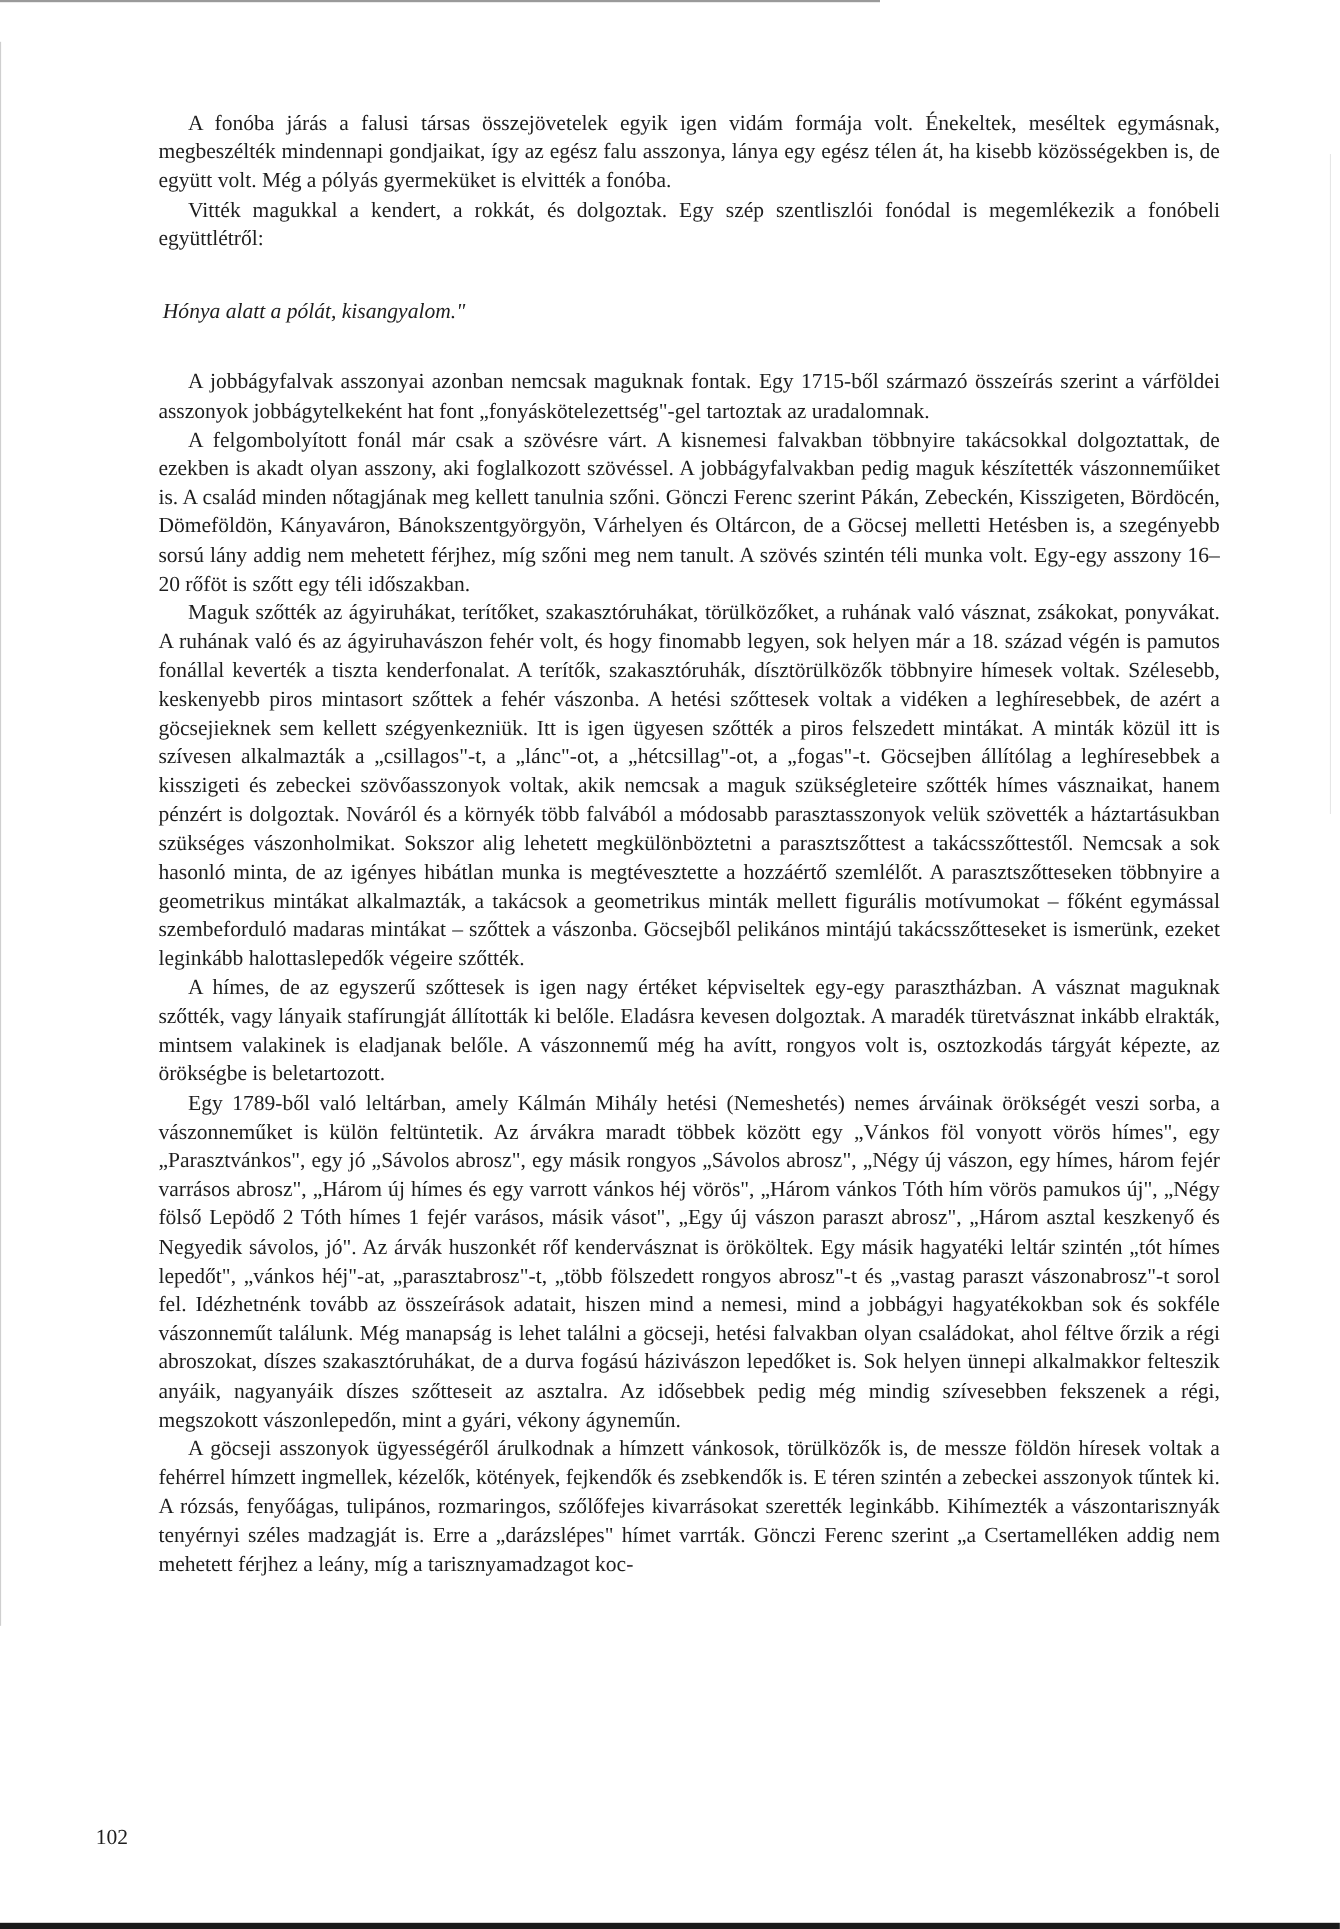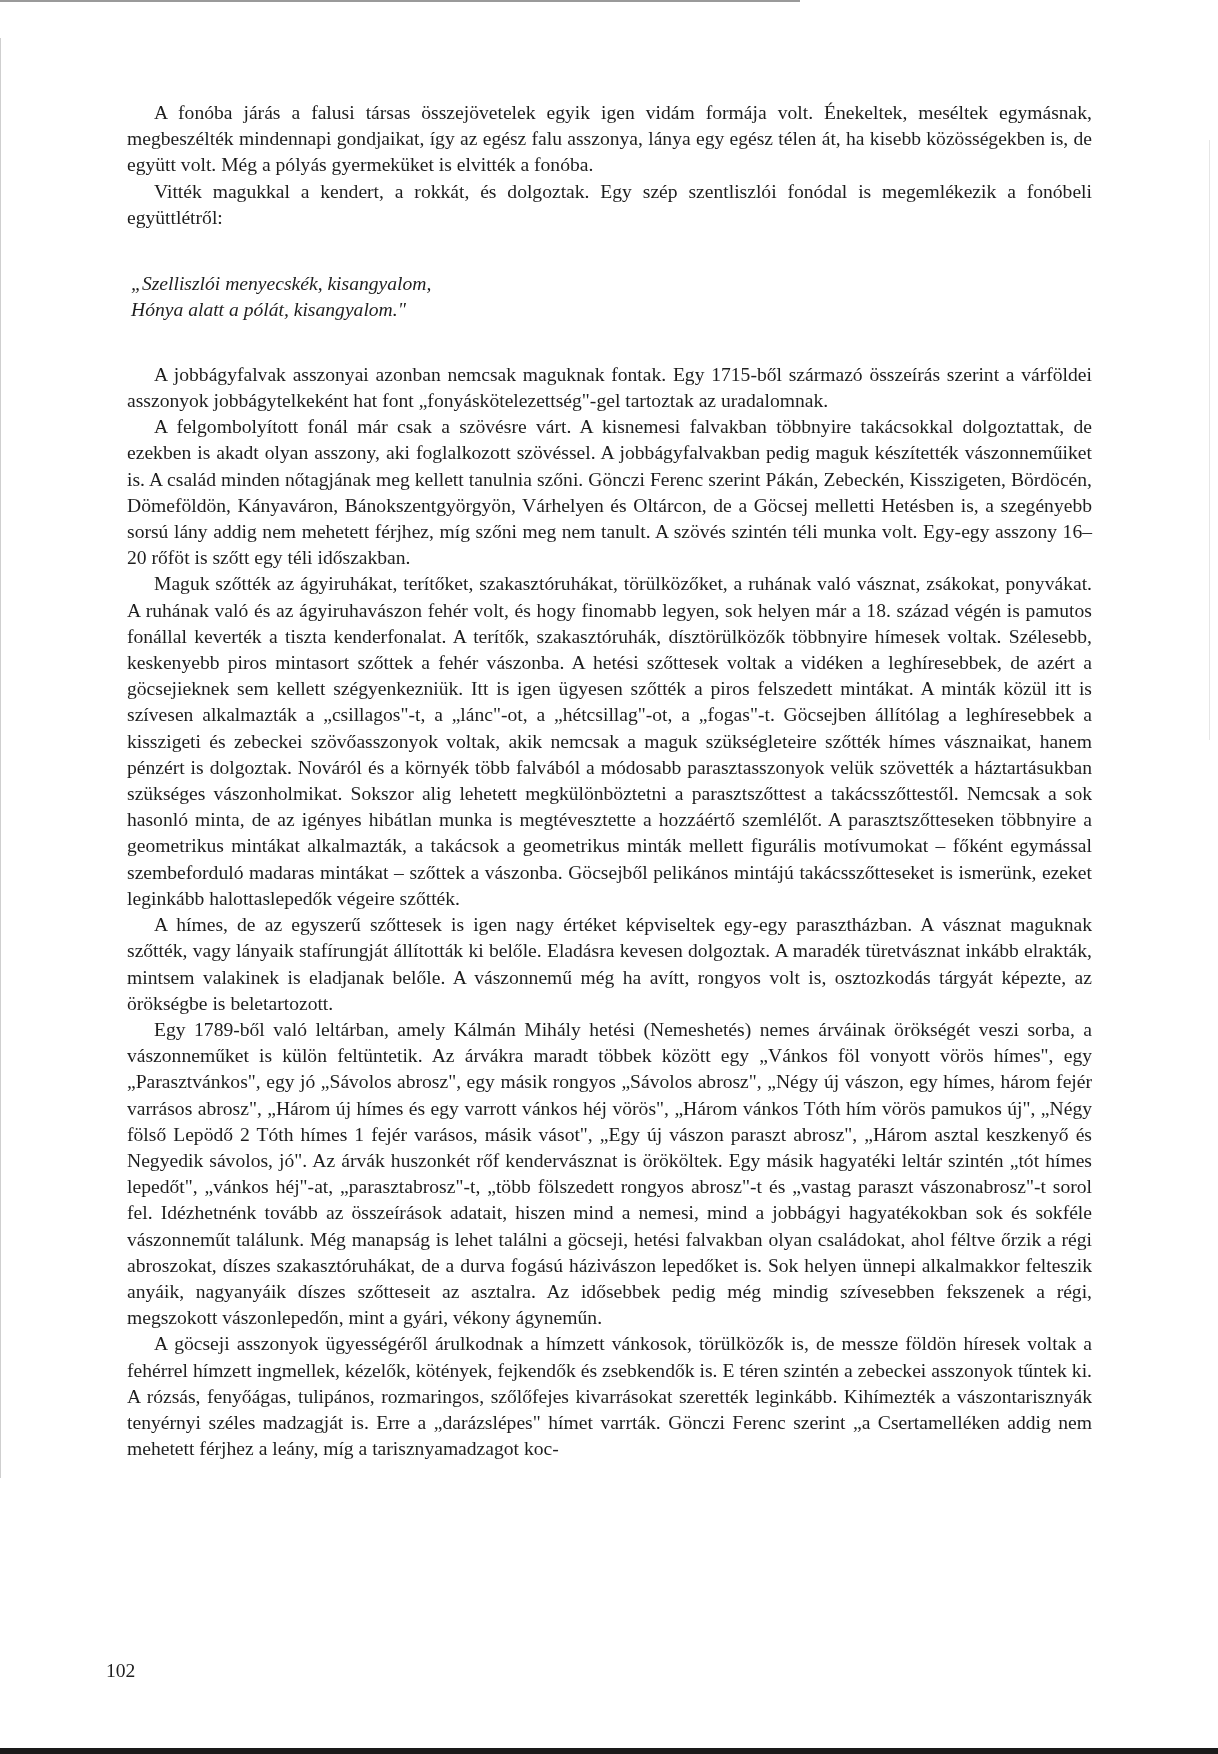--- a/index.html
+++ b/index.html
@@ -9,7 +9,7 @@
   .scan-right { position: absolute; top: 140px; right: 8px; width: 1px; height: 600px; background: #e6e6e6; }
   .scan-bottom { position: absolute; bottom: 0; left: 0; width: 1218px; height: 6px; background: #1a1a1a; }
   .page {
-    position: absolute; left: 127px; top: 100px; width: 965px;
+    position: absolute; left: 144px; top: 100px; width: 965px;
     font-family: "Liberation Serif", "DejaVu Serif", serif;
     font-size: 19.6px; line-height: 26.2px; color: #1e1e1e;
     text-align: justify; hyphens: manual;

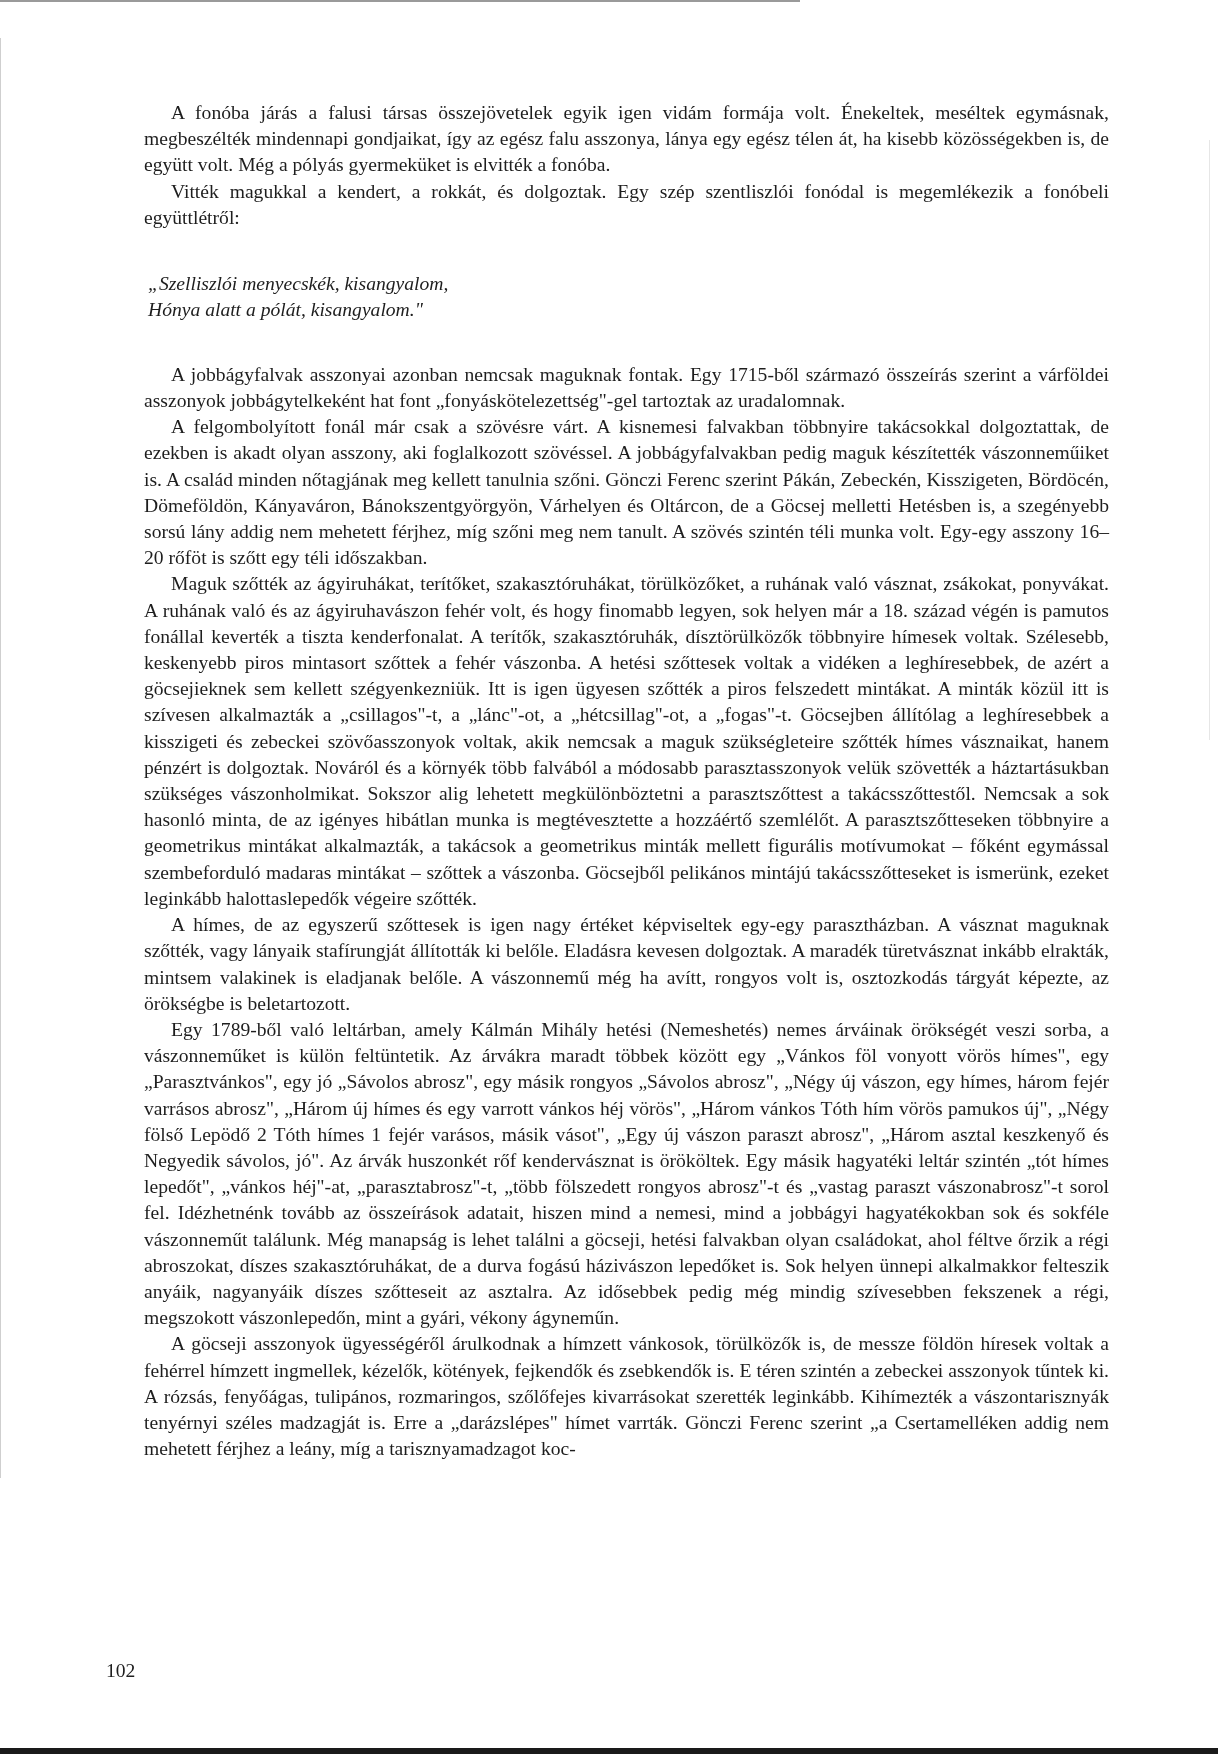--- a/index.html
+++ b/index.html
@@ -35,7 +35,6 @@
   <p>Vitték magukkal a kendert, a rokkát, és dolgoztak. Egy szép szentliszlói fonódal is megemlékezik a fonó­beli együttlétről:</p>
 
   <div class="poem">
-    <div>„Szelliszlói menyecskék, kisangyalom,</div>
     <div>Hónya alatt a pólát, kisangyalom."</div>
   </div>
 

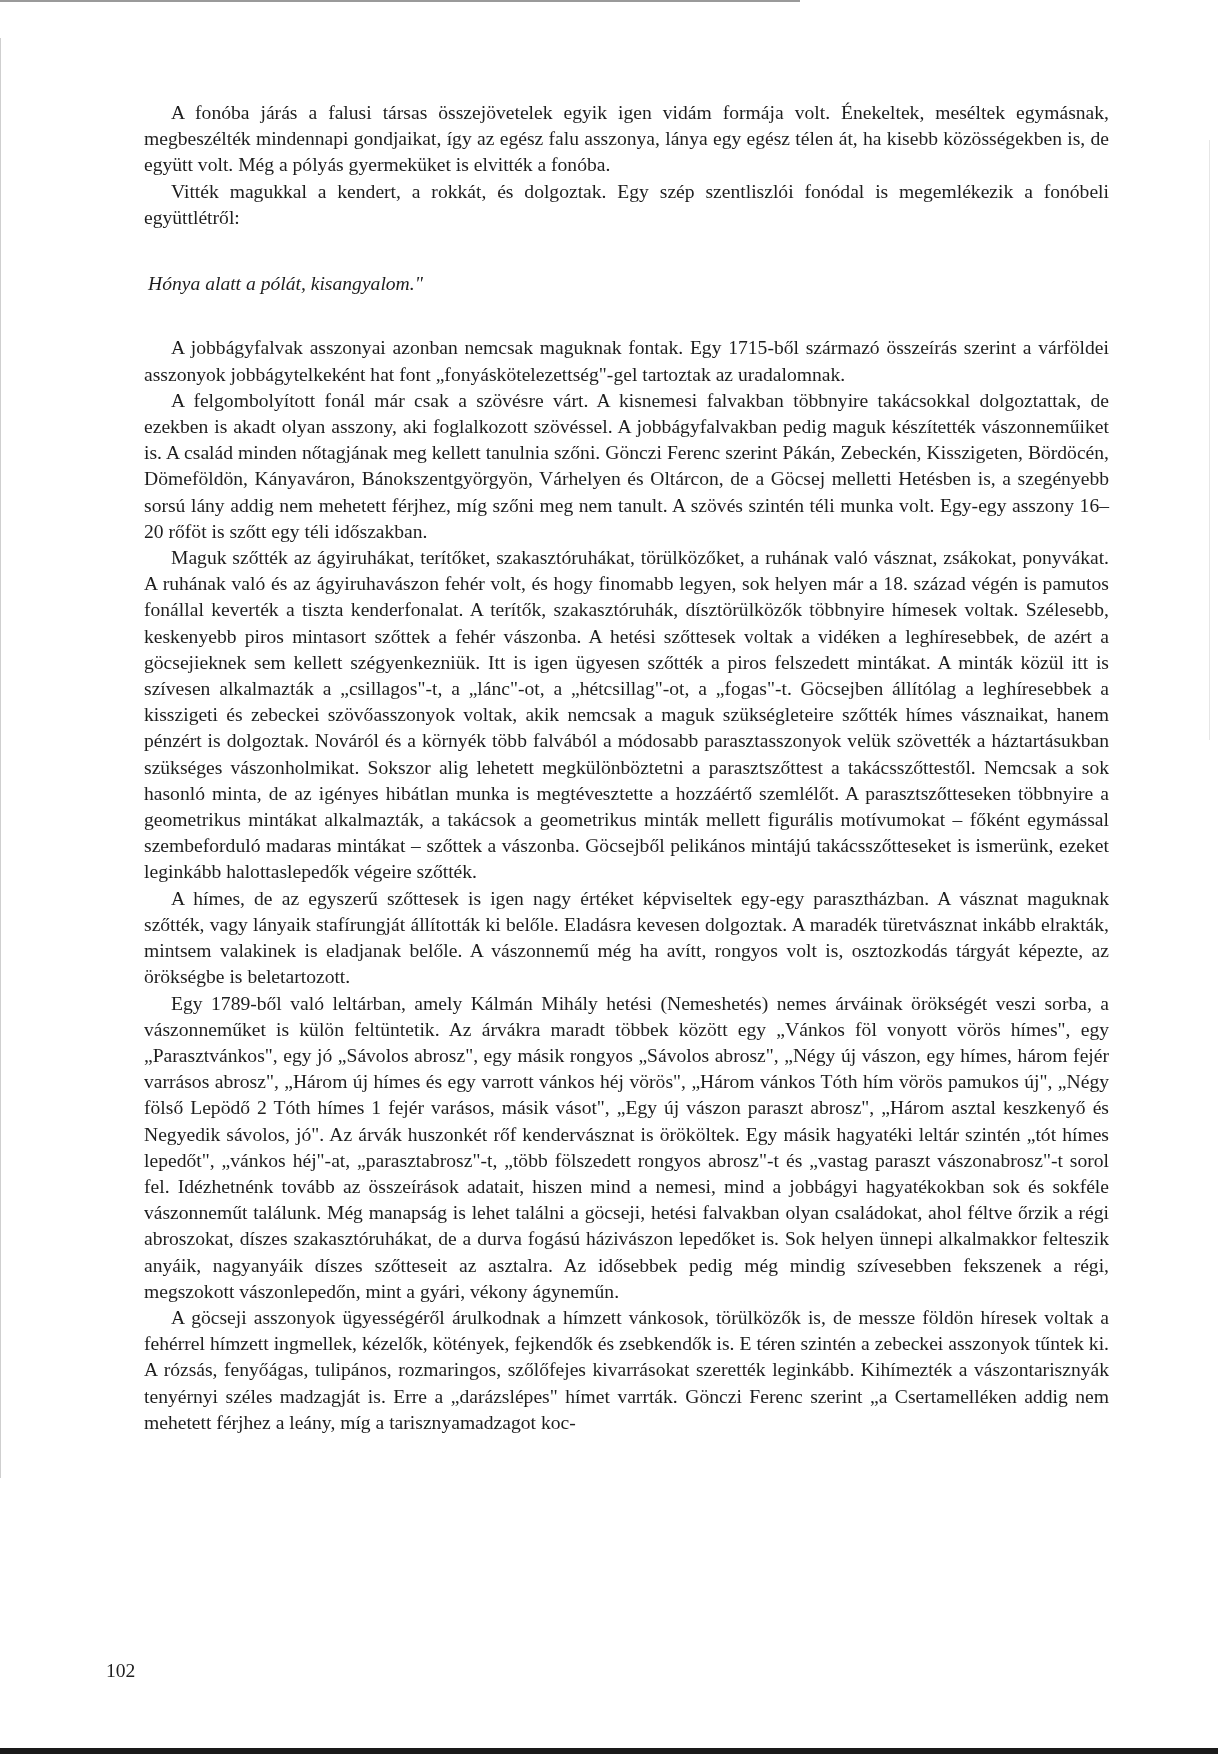--- a/index.html
+++ b/index.html
@@ -18,7 +18,7 @@
   .poem { margin: 40px 0 38px 4px; font-style: italic; line-height: 26.4px; }
   .poem div { text-align: left; }
   .page-number {
-    position: absolute; left: 106px; top: 1660px;
+    position: absolute; left: 87px; top: 1660px;
     font-family: "Liberation Serif", "DejaVu Serif", serif;
     font-size: 19.6px; color: #1e1e1e;
   }

